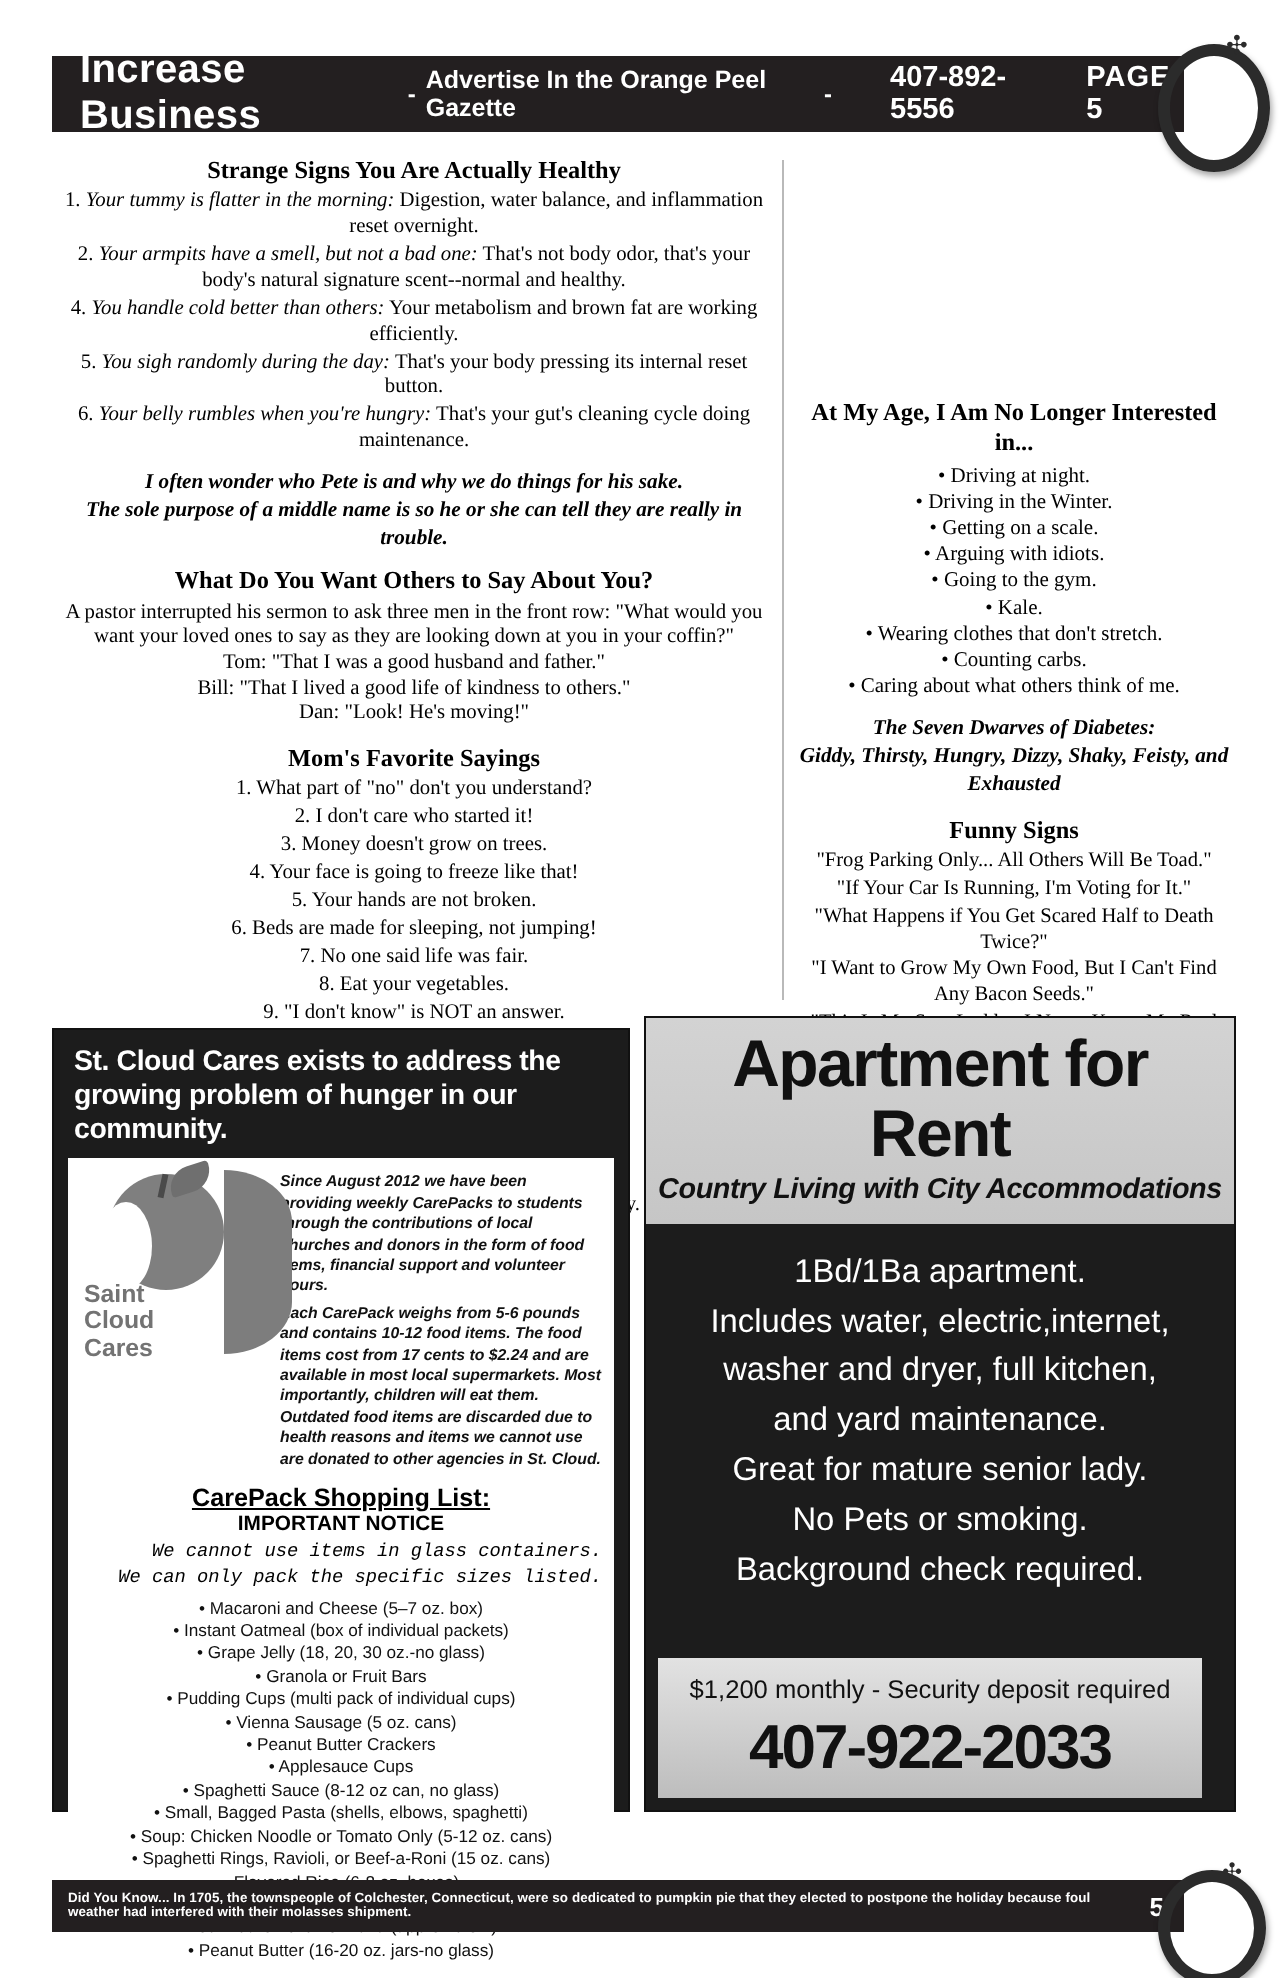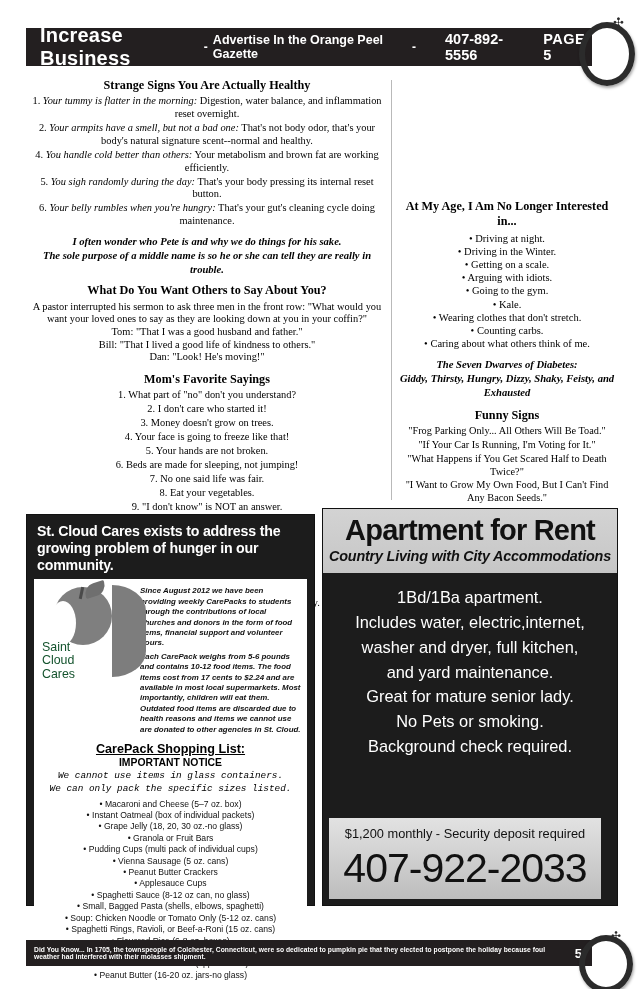--- a/index.html
+++ b/index.html
@@ -134,7 +134,7 @@
     background:linear-gradient(180deg,#d3d3d3,#c6c6c6);
     padding:6px 6px 7px 6px;text-align:center;color:#111;
   }
-  .apt-h1{font-size:29px;font-weight:bold;line-height:1.05;letter-spacing:-.8px;}
+  .apt-h1{font-size:33px;font-weight:bold;line-height:1.05;letter-spacing:-.8px;}
   .apt-h2{font-size:14.4px;font-weight:bold;font-style:italic;line-height:1.2;margin-top:3px;letter-spacing:-.2px;}
   .apt-body{
     color:#fff;text-align:center;padding:12px 8px 10px 8px;

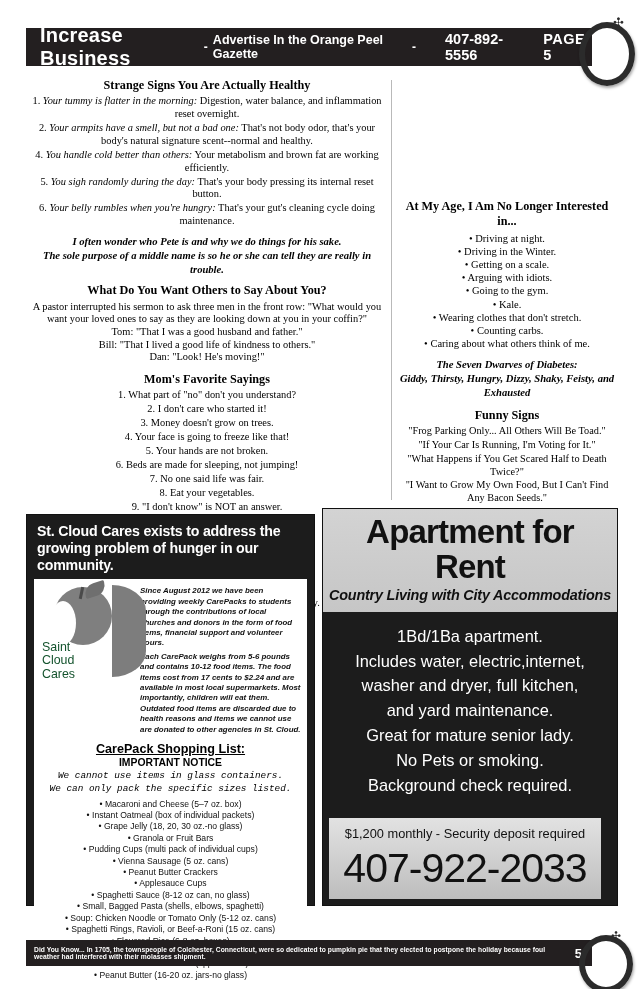--- a/index.html
+++ b/index.html
@@ -100,7 +100,7 @@
   }
   .stem2{position:absolute;left:40px;top:2px;width:3px;height:12px;background:#4a4a4a;transform:rotate(12deg);}
   .scc-logo-txt{
-    position:absolute;left:2px;top:56px;font-size:12.4px;font-weight:normal;line-height:1.06;color:#14532d;
+    position:absolute;left:2px;top:56px;font-size:12.4px;font-weight:bold;line-height:1.06;color:#737373;
   }
   .bigswoosh{
     position:absolute;left:72px;top:0px;width:34px;height:92px;

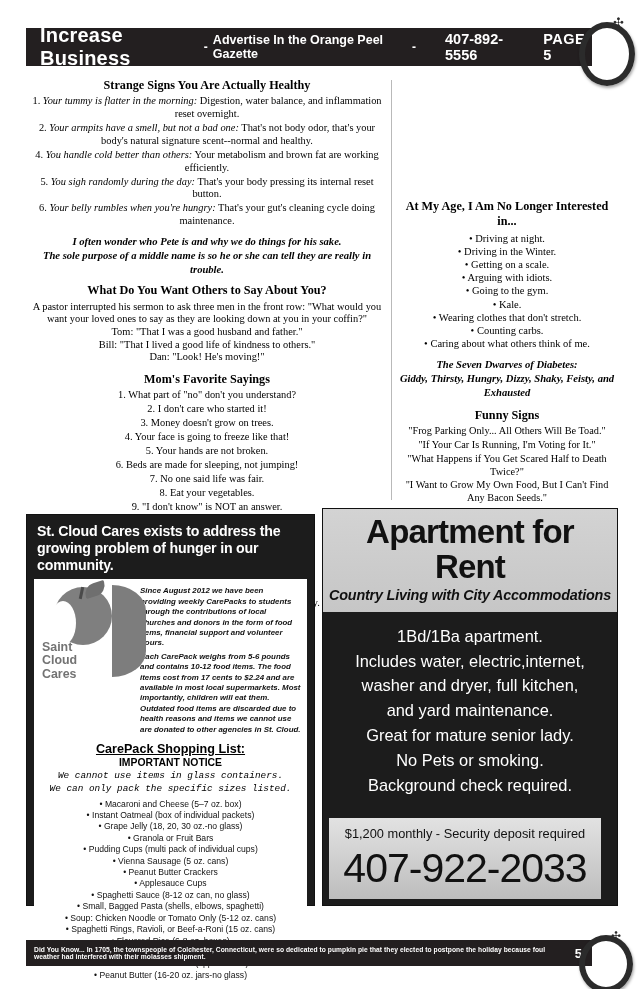--- a/index.html
+++ b/index.html
@@ -117,7 +117,7 @@
   }
   .scc-h2{text-align:center;font-size:10.4px;font-weight:bold;margin-top:1px;}
   .scc-mono{
-    text-align:center;font-family:"Liberation Mono", monospace;font-size:9.4px;
+    text-align:right;font-family:"Liberation Mono", monospace;font-size:9.4px;
     font-style:italic;line-height:1.35;margin-top:2px;
   }
   .scc-items{margin:3px 0 0 0;padding:0;list-style:none;}

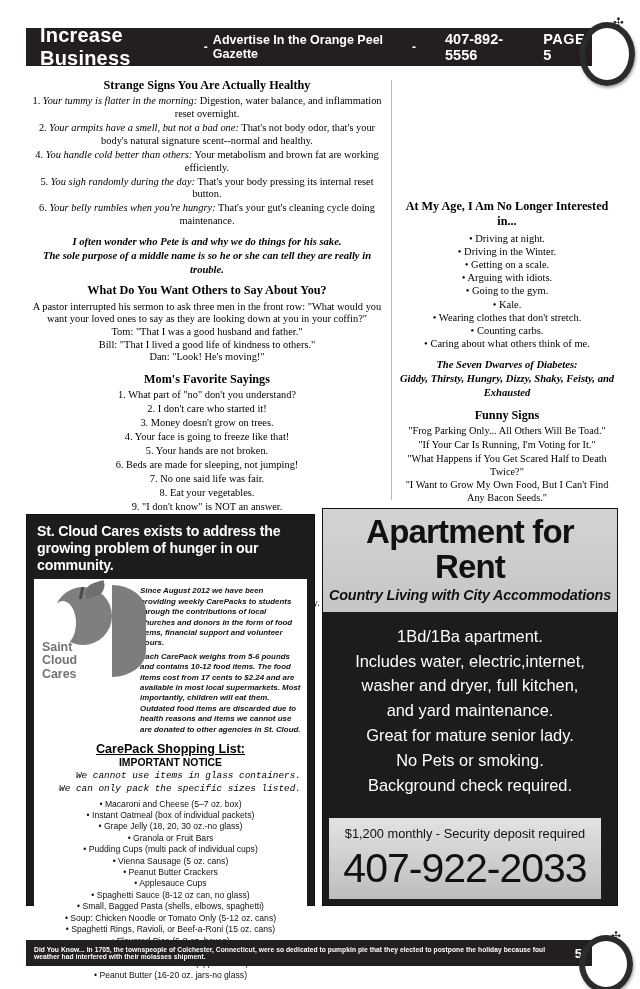--- a/index.html
+++ b/index.html
@@ -147,7 +147,7 @@
     color:#111;text-align:center;padding:7px 4px 8px 4px;
   }
   .apt-price{font-size:12.8px;line-height:1.35;}
-  .apt-phone{font-size:41px;font-weight:normal;letter-spacing:-1px;line-height:1.1;margin-top:4px;}
+  .apt-phone{font-size:31px;font-weight:bold;letter-spacing:-1px;line-height:1.1;margin-top:4px;}
 
   
   .footer-wrap{position:absolute;left:0;top:940px;width:640px;height:40px;}

